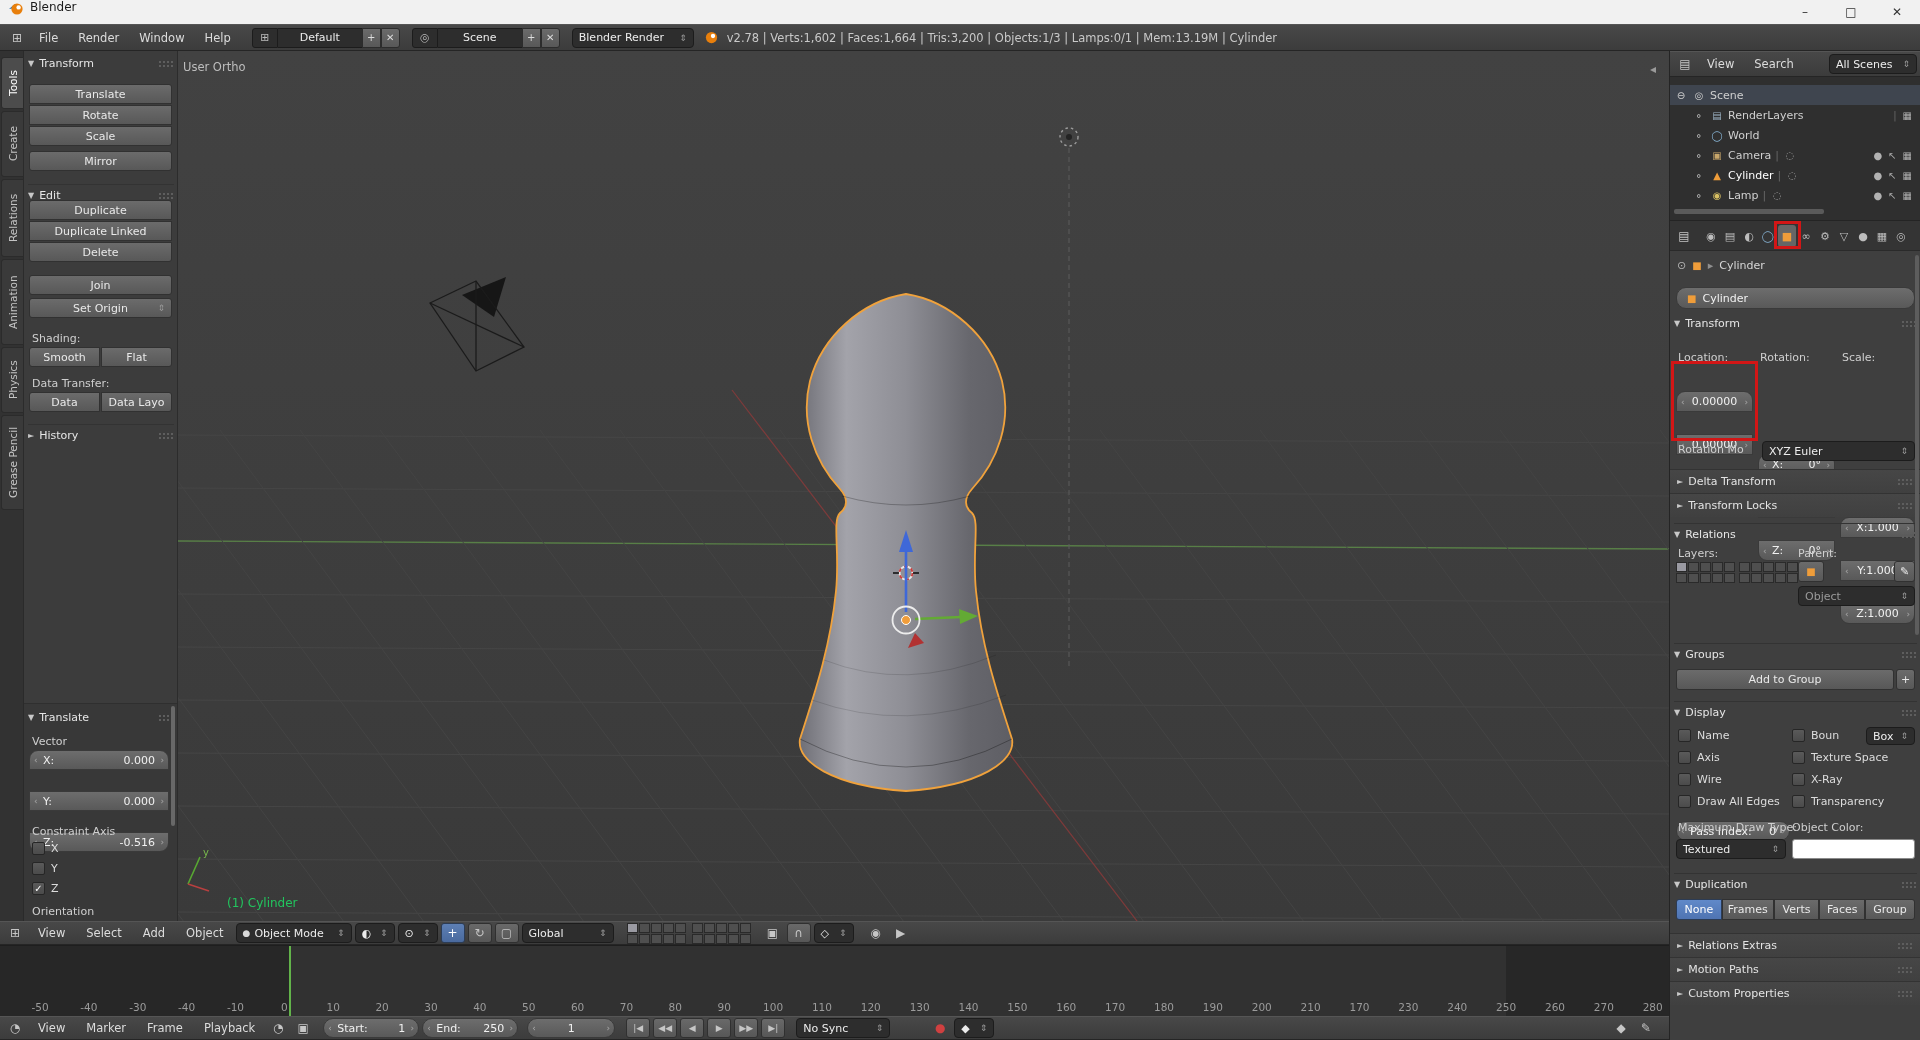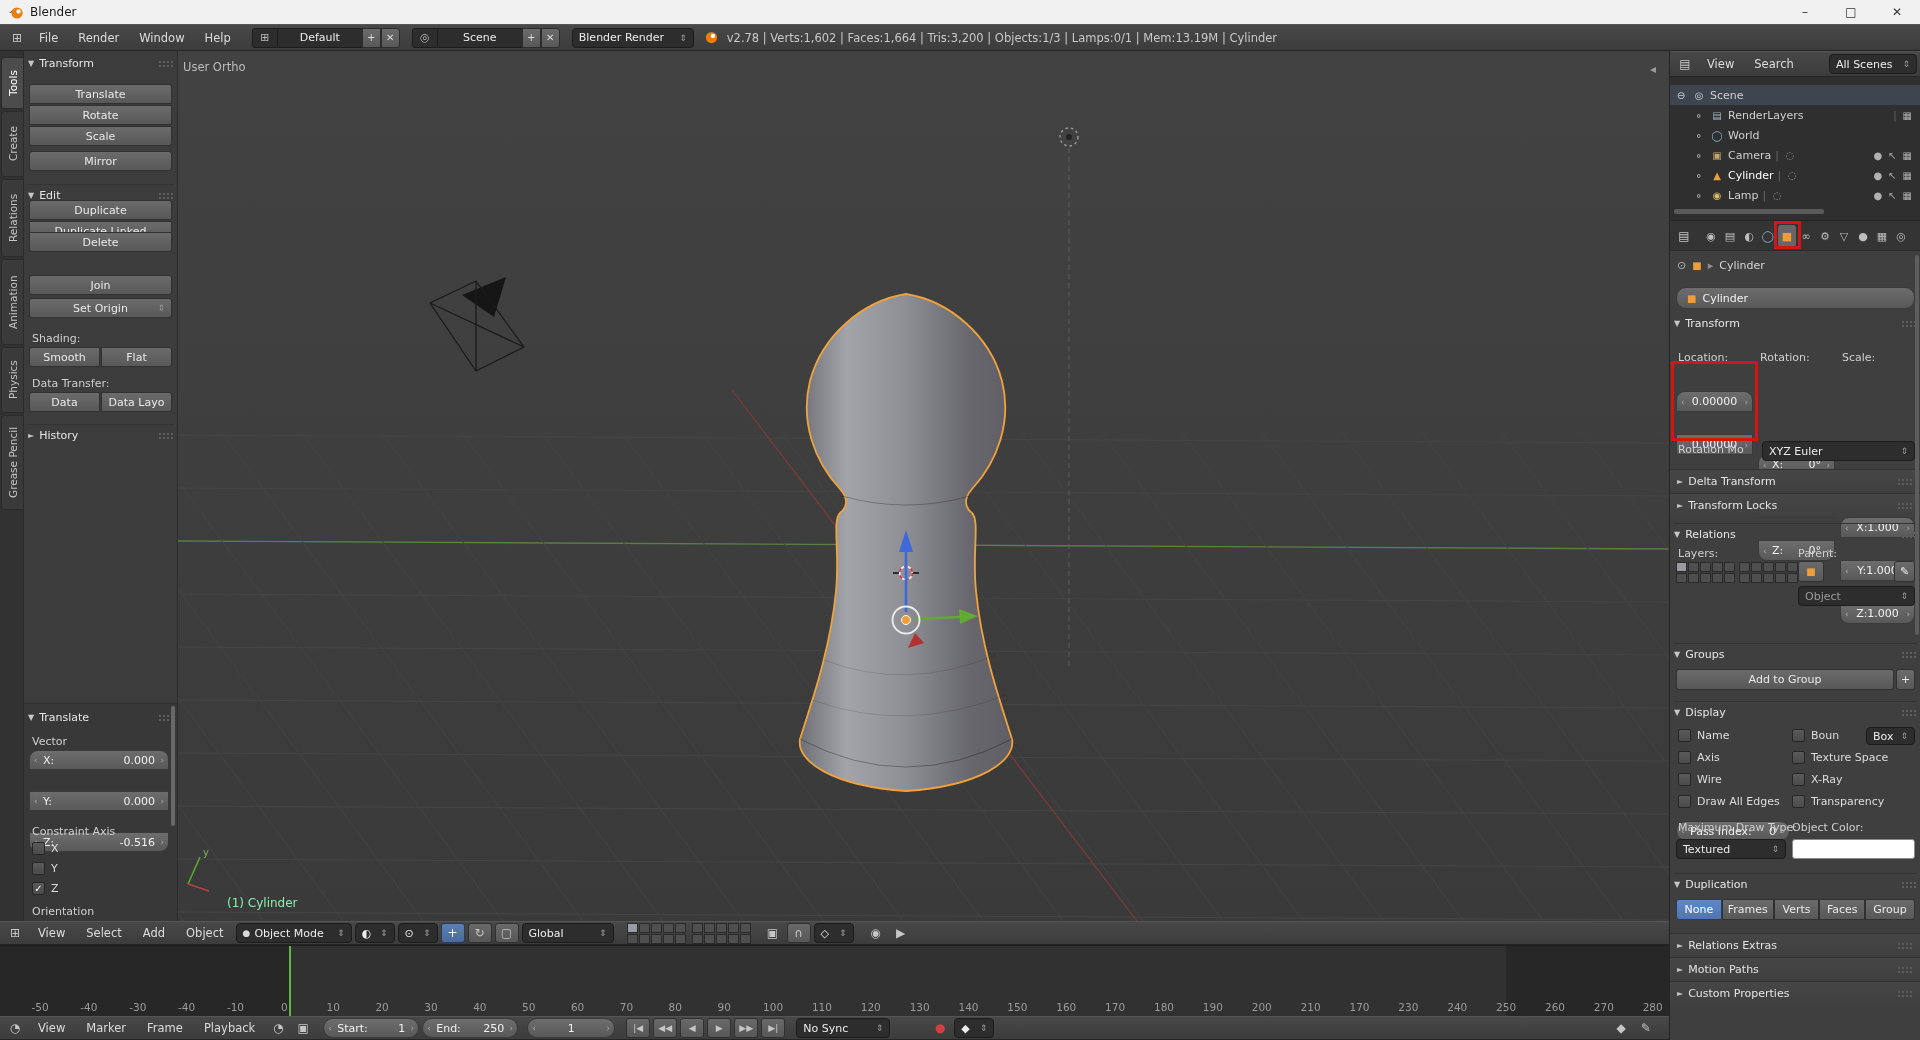--- a/index.html
+++ b/index.html
@@ -6,7 +6,7 @@
 html,body{width:1920px;height:1040px}
 body{position:relative;overflow:hidden;background:#2e2e2e;font-family:"DejaVu Sans",sans-serif;font-size:11px;color:#d6d6d6}
 .abs{position:absolute}
-#titlebar{position:absolute;left:0;top:0;width:1920px;height:24px;background:#f1f1f1;display:flex;align-items:center;color:#1a1a1a;z-index:10}
+#titlebar{position:absolute;left:0;top:0;width:1920px;height:24px;background:#f1f1f1;display:flex;color:#1a1a1a;z-index:10}
 #titlebar .t{font-size:12px}
 .win-btn{width:46px;height:24px;display:flex;align-items:center;justify-content:center;font-size:12px;color:#333}
 .hstrip{position:absolute;background:linear-gradient(#484848,#3c3c3c);border-top:1px solid #555;border-bottom:1px solid #252525;display:flex;align-items:center}

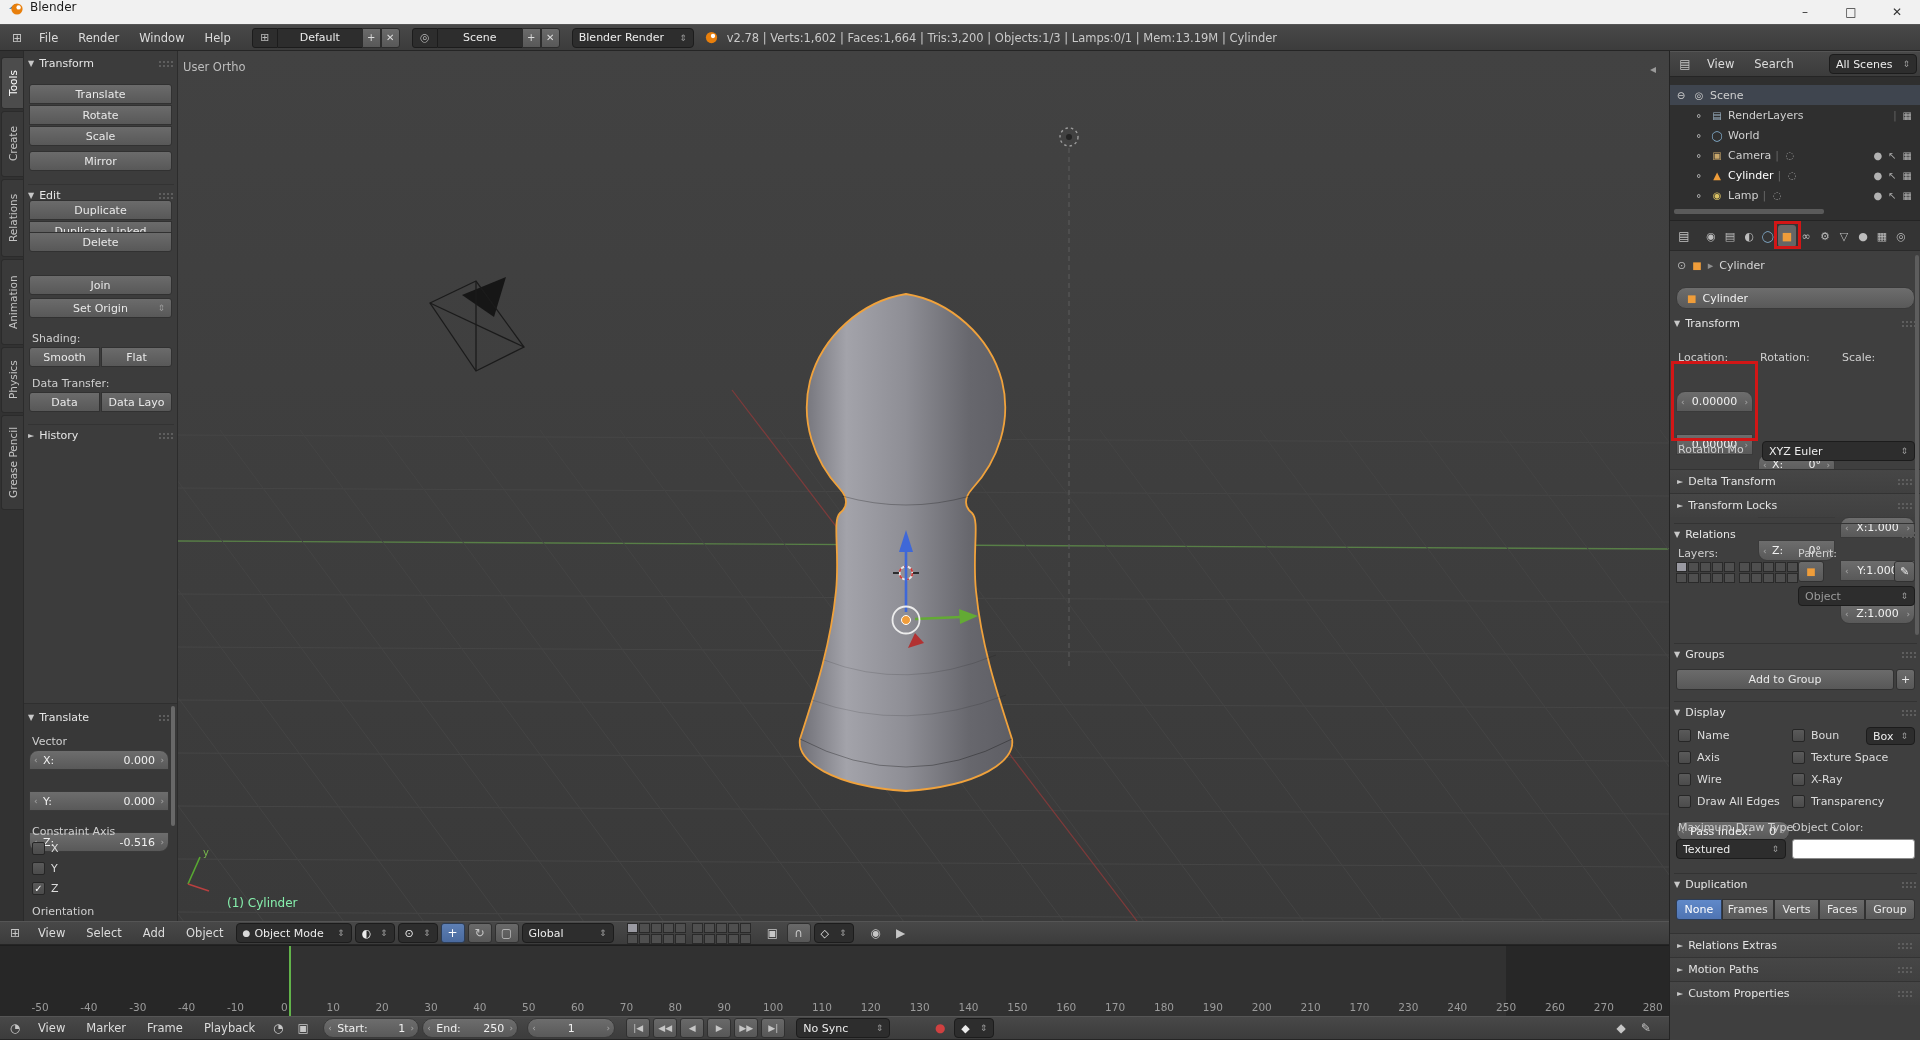--- a/index.html
+++ b/index.html
@@ -232,7 +232,7 @@
     </div>
   <div class="btn abs b-top" style="left:5px;top:149px;width:143px;height:20px">Duplicate</div>
   <div class="btn abs b-mid" style="left:5px;top:170px;width:143px;height:20px">Duplicate Linked</div>
-  <div class="btn abs b-bot" style="left:5px;top:181px;width:143px;height:20px">Delete</div>
+  <div class="btn abs b-bot" style="left:5px;top:191px;width:143px;height:20px">Delete</div>
   <div class="btn abs" style="left:5px;top:224px;width:143px;height:20px">Join</div>
   <div class="btn abs" style="left:5px;top:247px;width:143px;height:20px;position:absolute">
       <span>Set Origin</span>

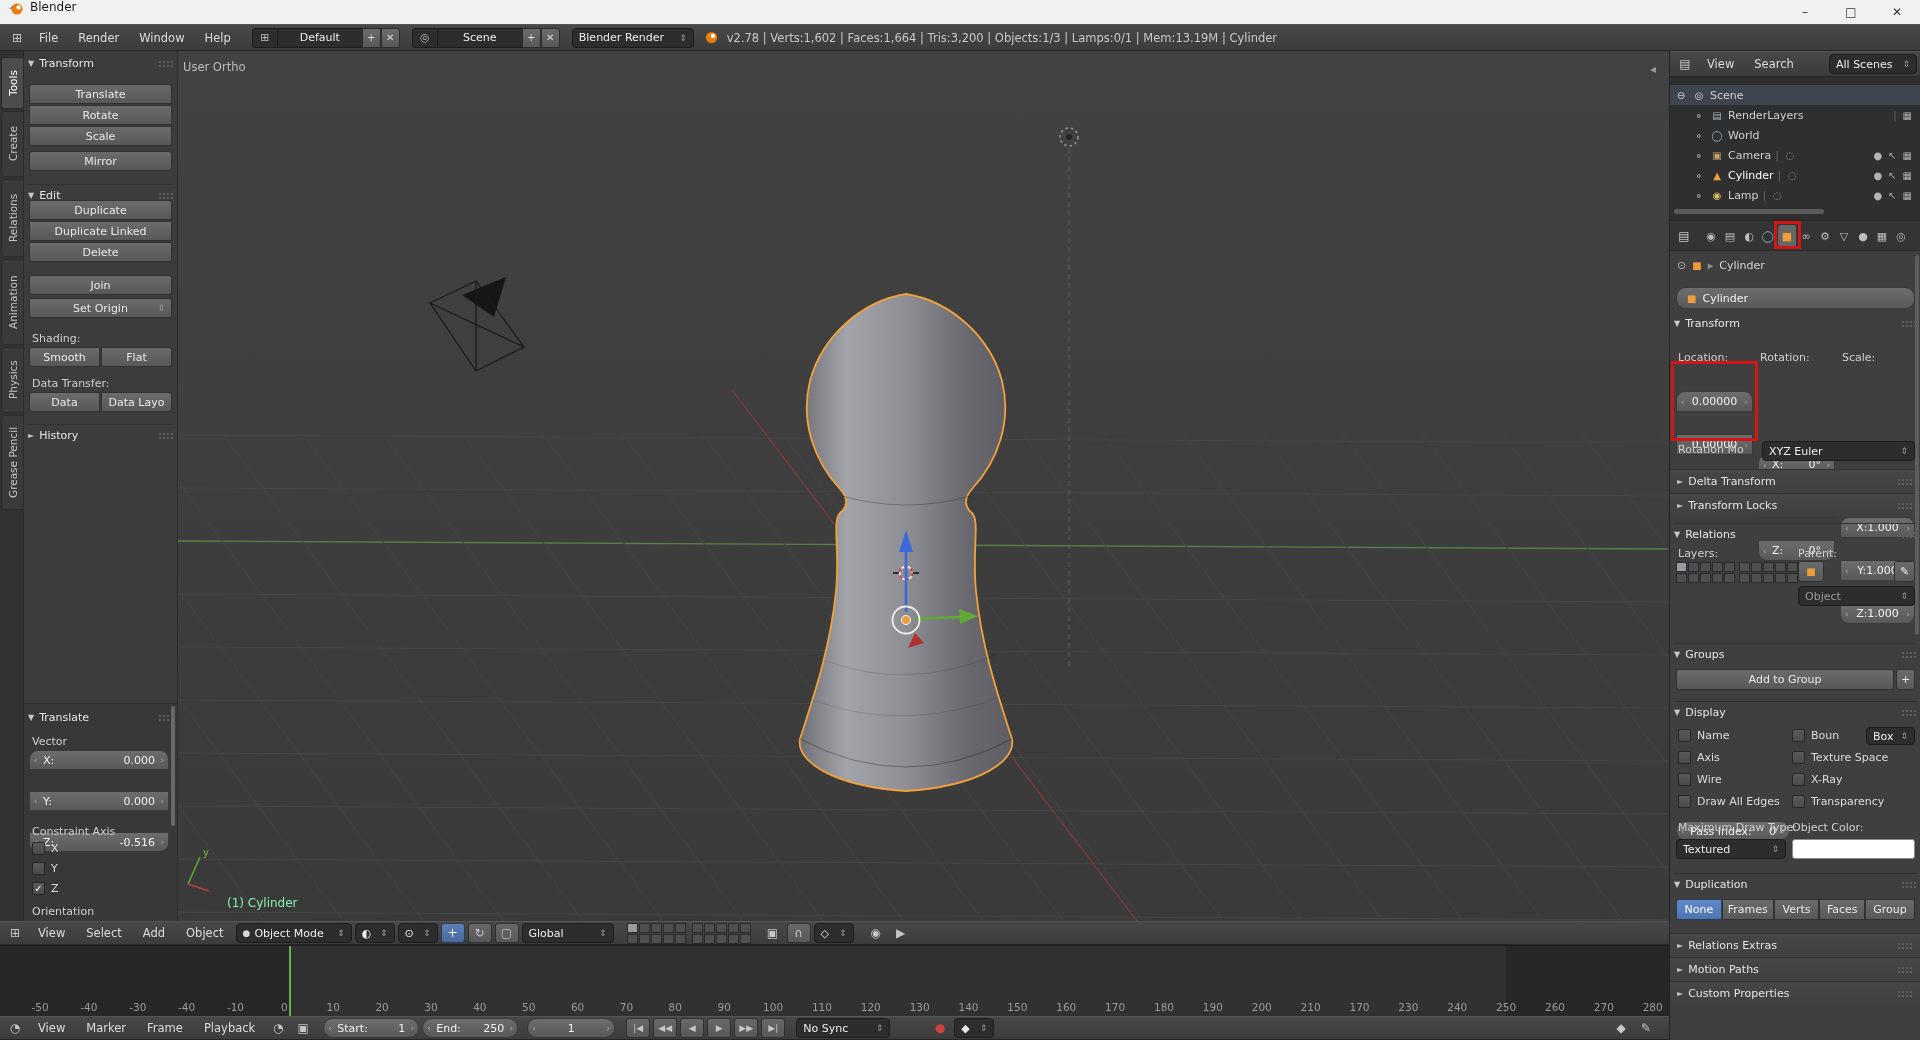--- a/index.html
+++ b/index.html
@@ -202,7 +202,7 @@
   </g>
 </svg>
 <div class="abs" style="left:183px;top:60px;color:#bdbdbd;font-size:11.5px;z-index:3">User Ortho</div>
-<div class="abs" style="left:227px;top:896px;color:#86efac;font-size:12px;z-index:3">(1) Cylinder</div>
+<div class="abs" style="left:227px;top:896px;color:#22c55e;font-size:12px;z-index:3">(1) Cylinder</div>
 <div class="abs" style="left:1650px;top:62px;color:#9a9a9a;font-size:12px;z-index:3">◂</div>
 
 <div class="abs" style="left:0;top:51px;width:24px;height:870px;background:#323232;border-right:1px solid #2a2a2a;z-index:4">

